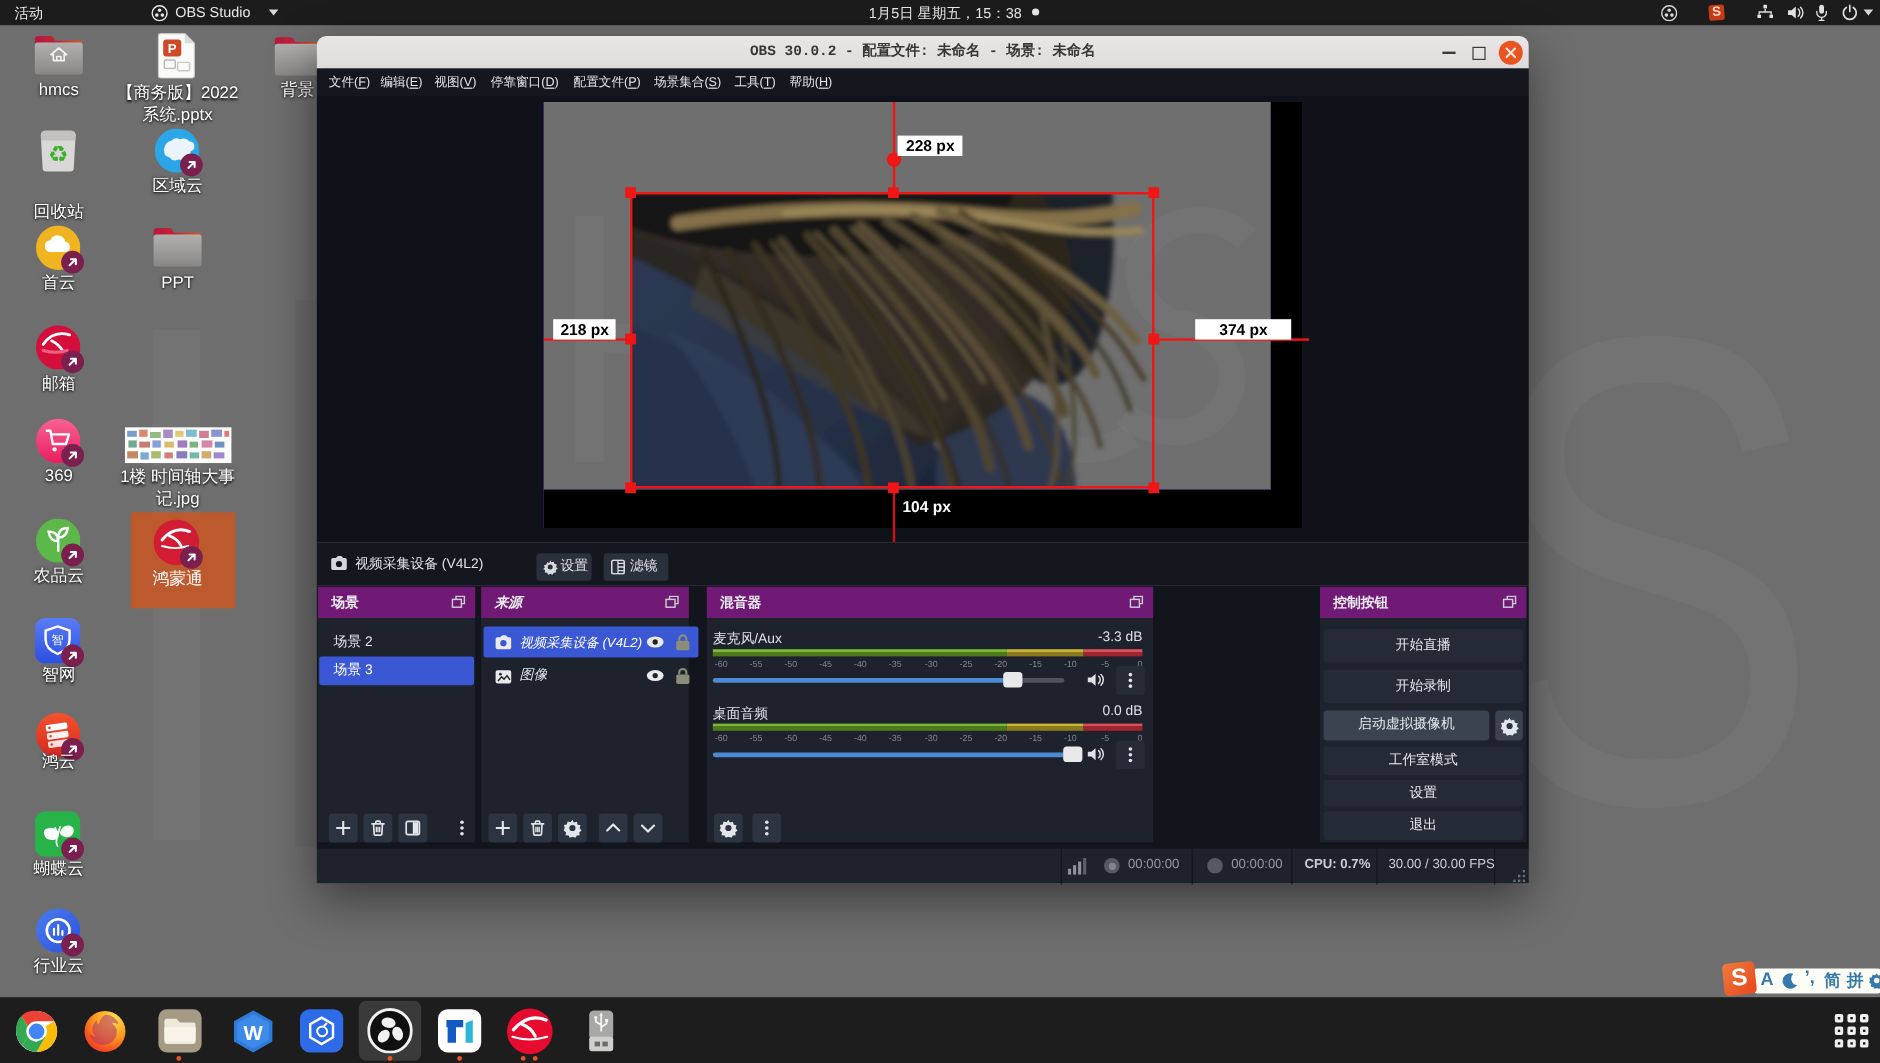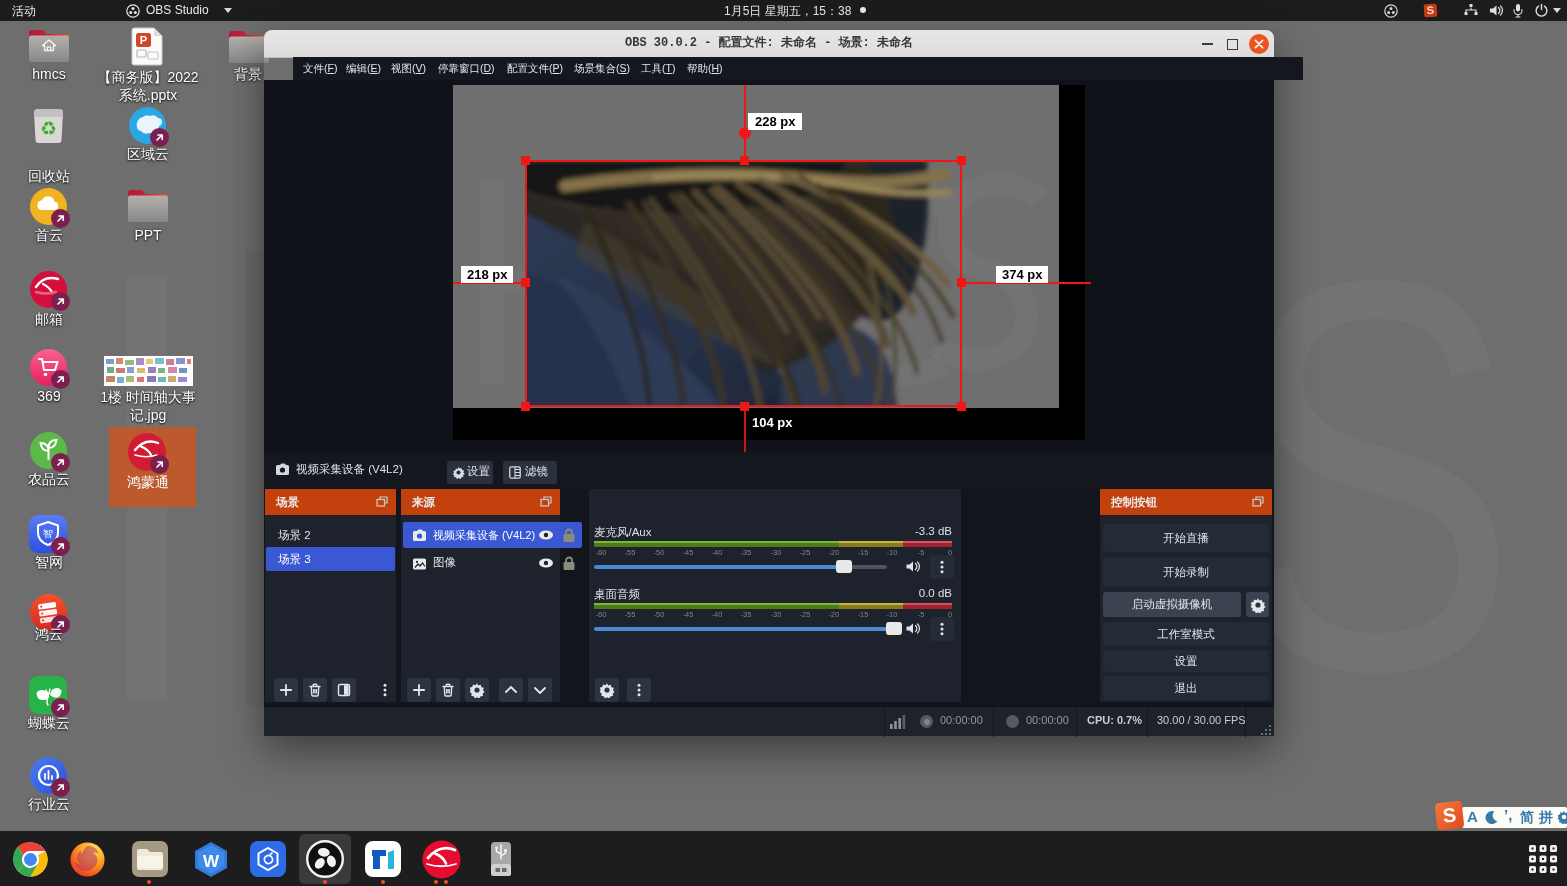--- a/index.html
+++ b/index.html
@@ -404,7 +404,7 @@
     </div>
   </div>
 
-  <div class="a" style="left:0;top:27px;width:1010px;height:23px;background:#14171e;color:#e3e5e9;font-size:10.5px;margin-left:29px;">
+  <div class="a" style="left:0;top:27px;width:1010px;height:23px;background:#14171e;color:#e3e5e9;font-size:10.5px;">
     <span class="a" style="left:10px;top:5px;">文件(<u>F</u>)</span>
     <span class="a" style="left:53px;top:5px;">编辑(<u>E</u>)</span>
     <span class="a" style="left:98px;top:5px;">视图(<u>V</u>)</span>

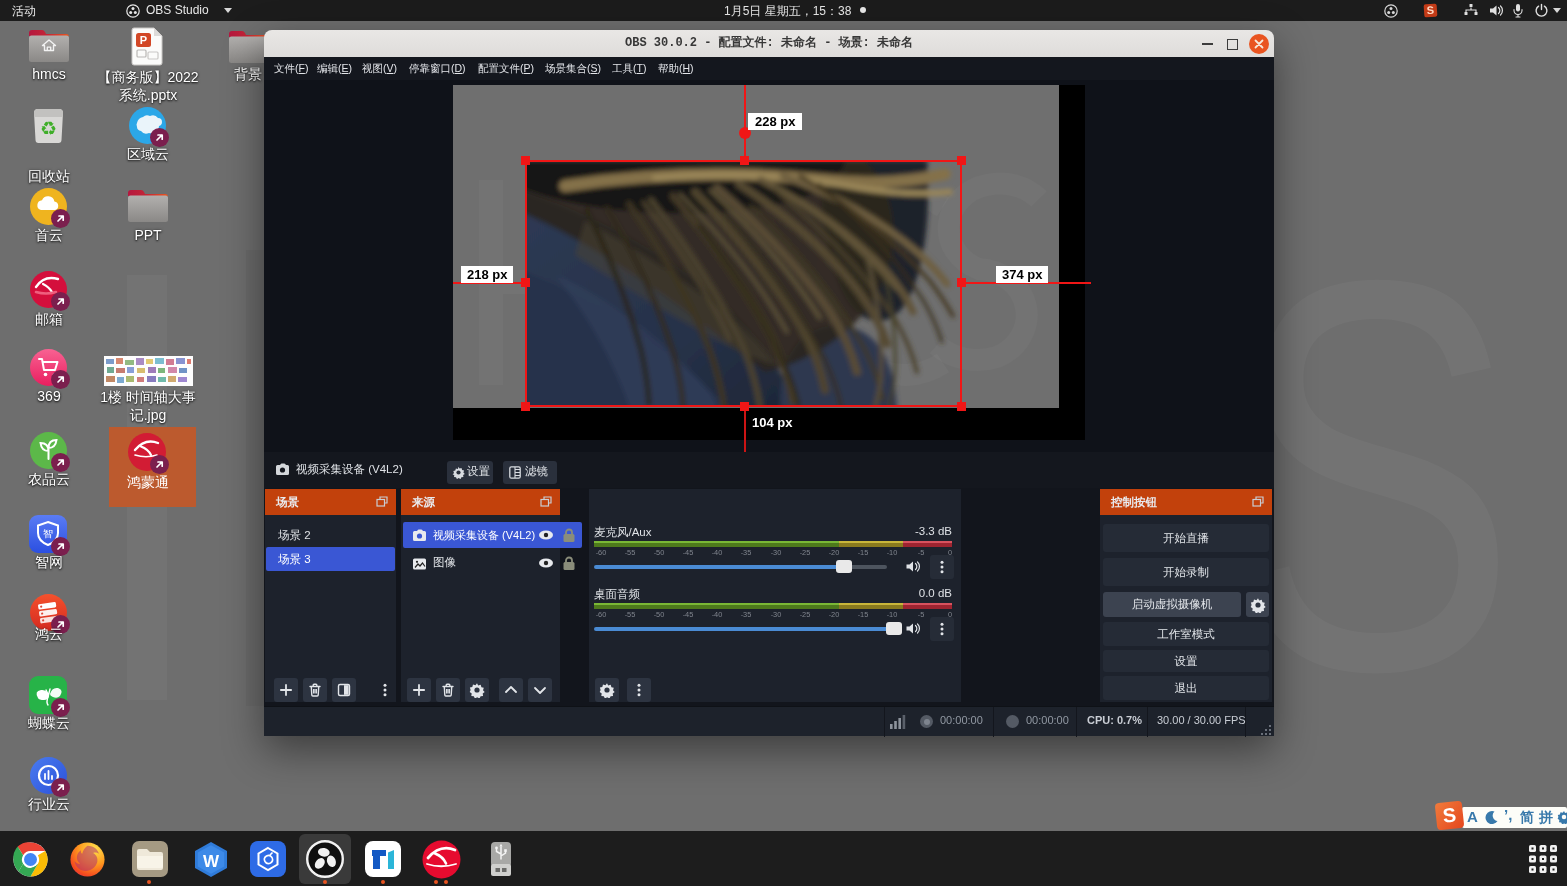--- a/index.html
+++ b/index.html
@@ -504,7 +504,7 @@
 
       <div class="a" style="left:295px;top:28px;background:#fff;color:#000;font-size:13px;font-weight:700;padding:1px 7px;">228 px</div>
       <div class="a" style="left:8px;top:181px;background:#fff;color:#000;font-size:13px;font-weight:700;padding:1px 6px;">218 px</div>
-      <div class="a" style="left:543px;top:181px;background:#fff;color:#000;font-size:13px;font-weight:700;padding:1px 6px;">374 px</div>
+      <div class="a" style="left:543px;top:181px;background:#fff;color:#000;font-size:13px;font-weight:700;padding:1px 20px;">374 px</div>
       <div class="a" style="left:299px;top:330px;color:#fff;font-size:13px;font-weight:700;">104 px</div>
     </div>
     <div class="a" style="left:480px;top:360px;width:2px;height:14px;background:#cc1414;"></div>

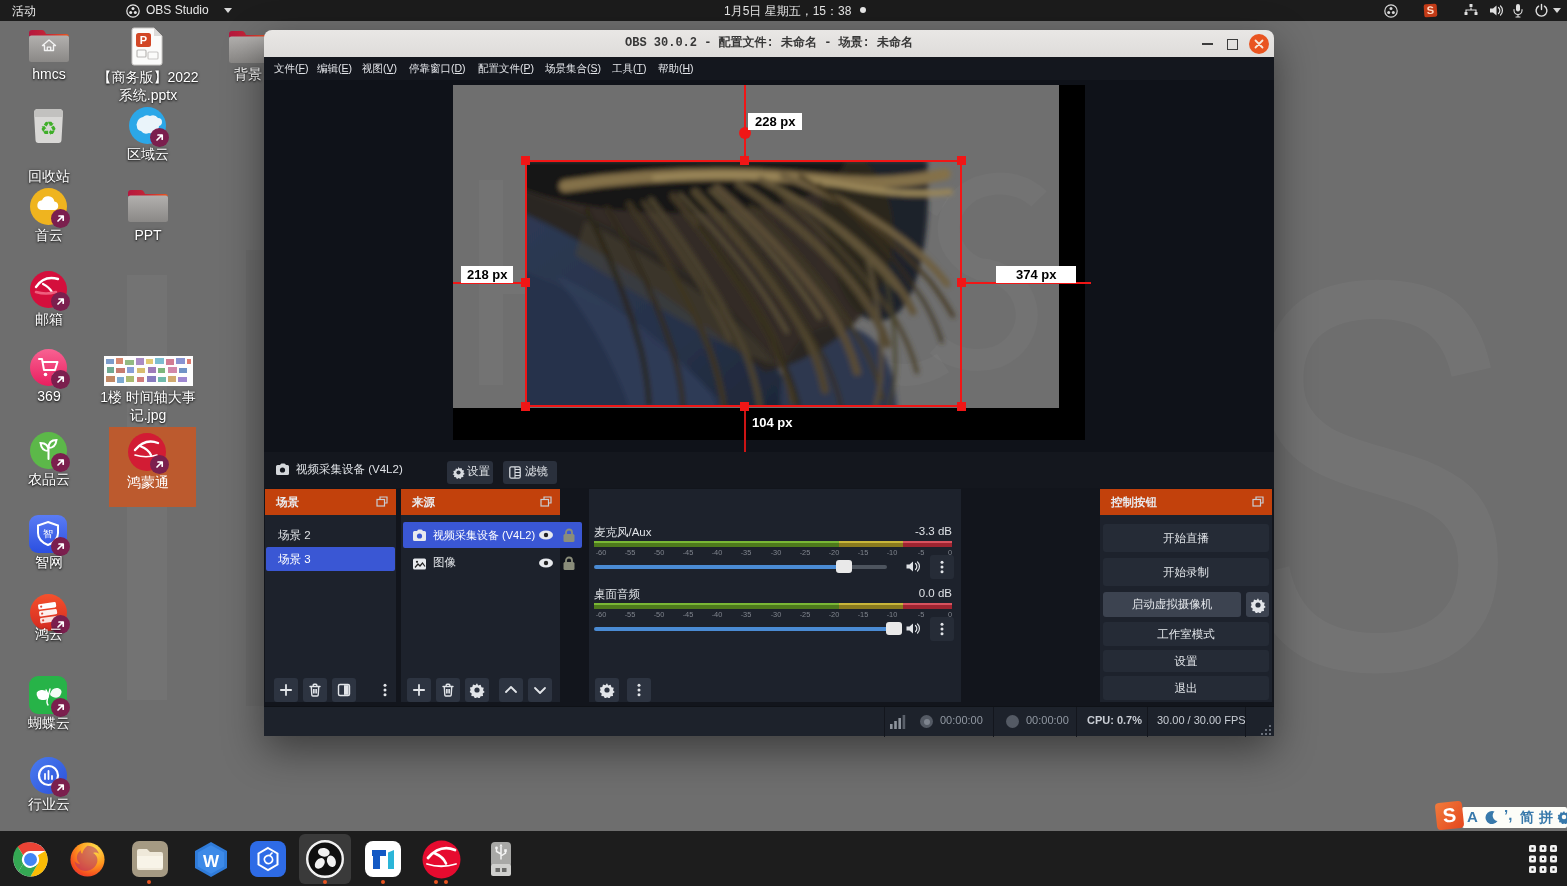--- a/index.html
+++ b/index.html
@@ -11,7 +11,7 @@
     display:flex;align-items:center;justify-content:center;}
   .badge svg{display:block}
   .panel{position:absolute;top:1px;height:213px;background:#1d222c;}
-  .phead{position:absolute;left:0;top:0;right:0;height:26px;background:#c2410c;}
+  .phead{position:absolute;left:0;top:0;right:0;height:26px;background:#701a75;}
   .phead b{position:absolute;left:11px;top:6px;font-weight:700;color:#e9ebef;font-size:11.5px;}
   .pop{position:absolute;top:7px;right:8px;}
   .tbtn{position:absolute;width:24px;height:24px;background:#2d3441;border-radius:3px;top:189px;}

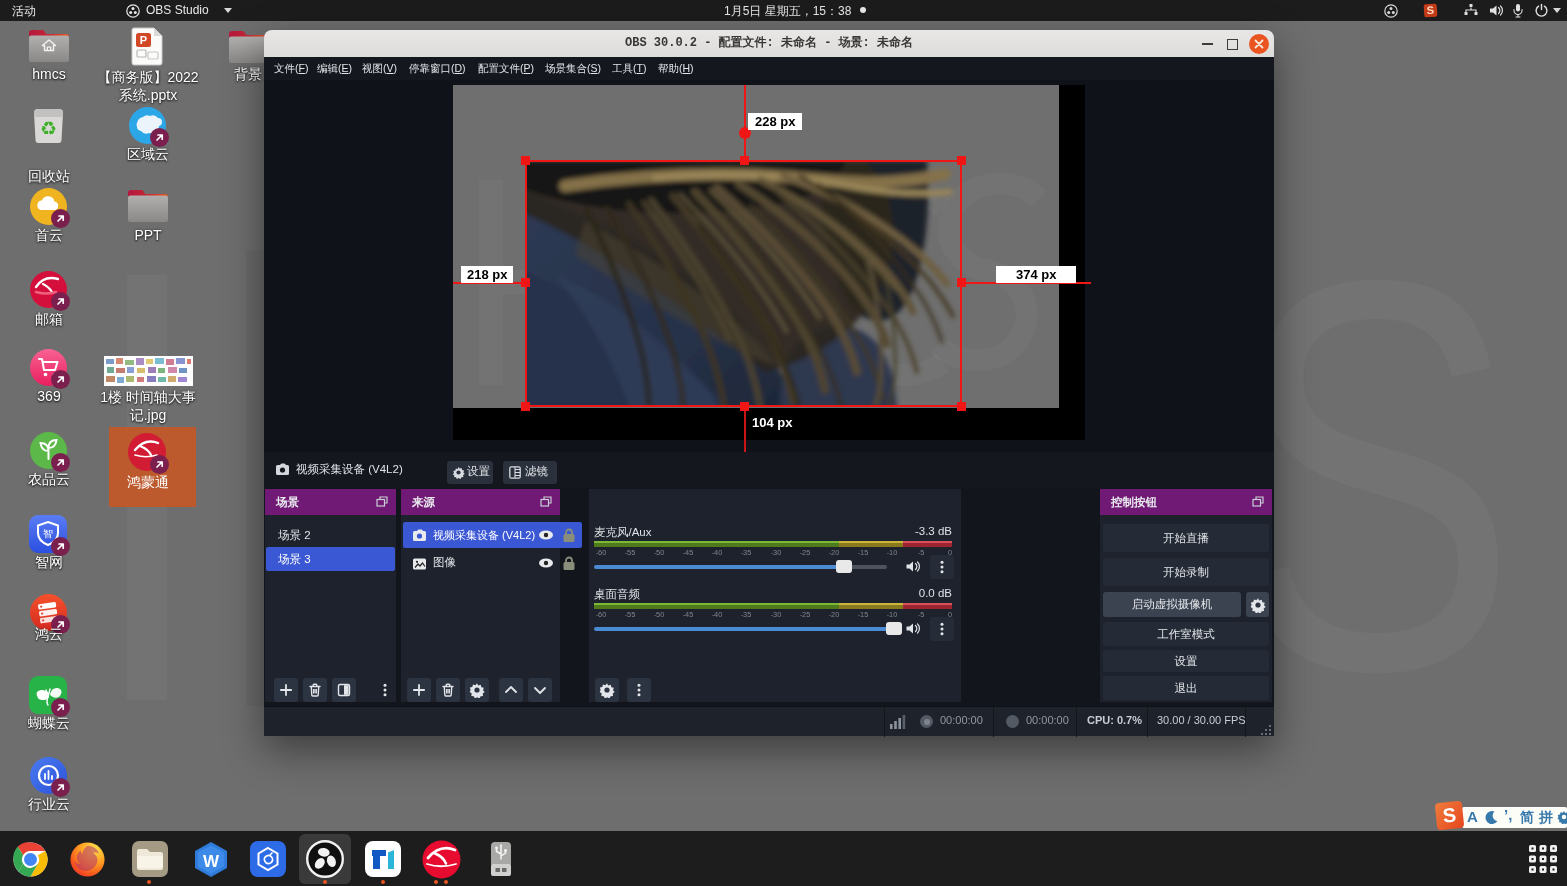--- a/index.html
+++ b/index.html
@@ -565,7 +565,7 @@
           </svg></div>
     </div>
 
-    <div class="panel" style="left:137px;width:159px;">
+    <div class="panel" style="left:137px;width:173px;font-style:italic;">
       <div class="phead">
           <b>来源</b>
           <svg class="pop" width="12" height="11" viewBox="0 0 12 11">

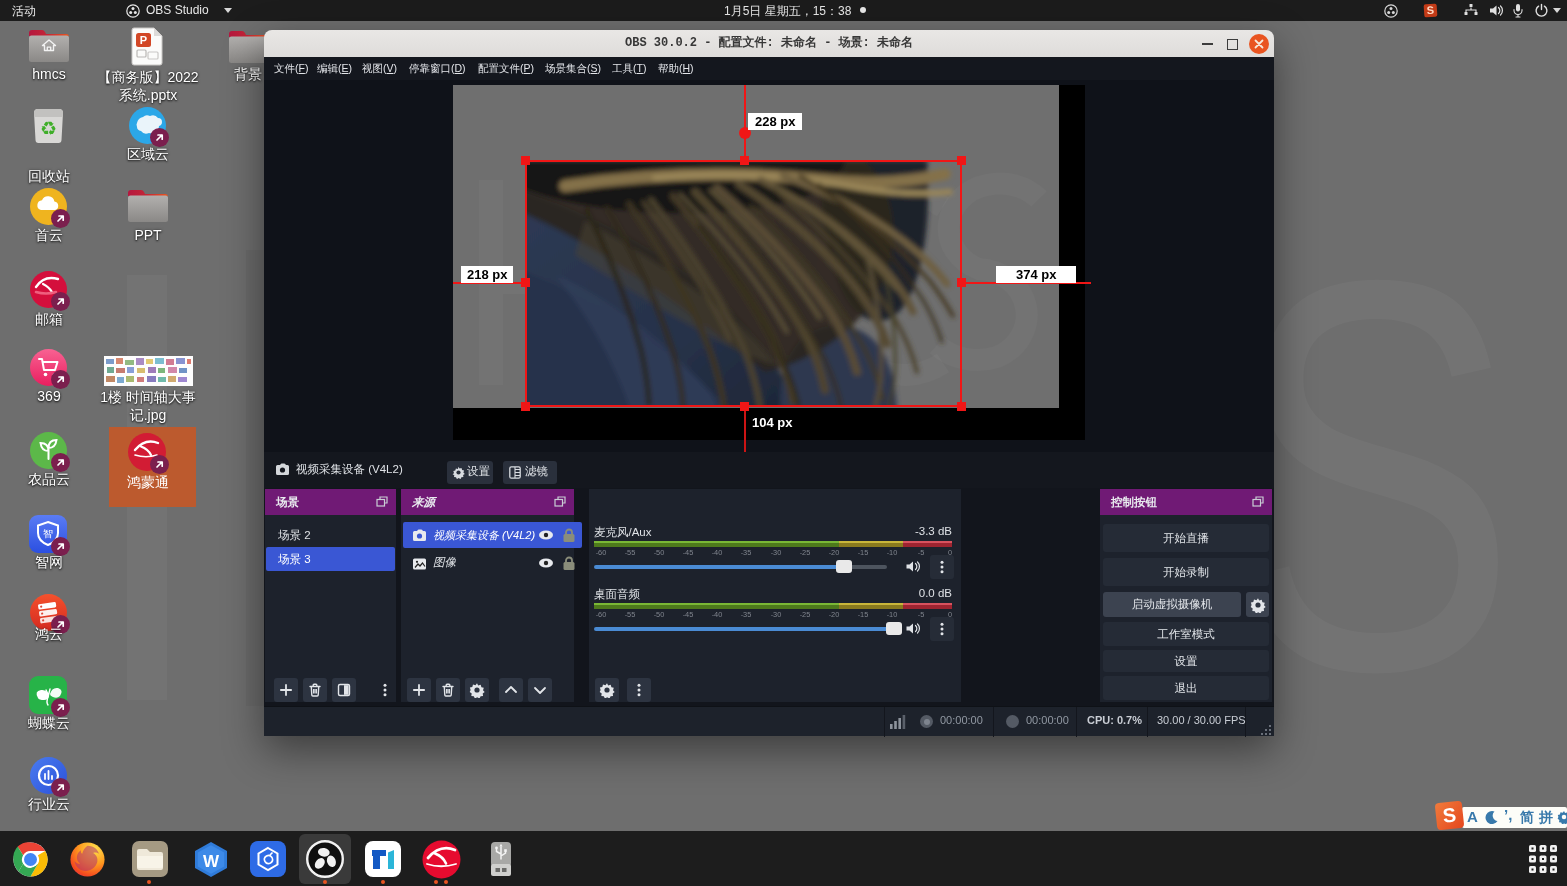--- a/index.html
+++ b/index.html
@@ -624,6 +624,12 @@
     </div>
 
     <div class="panel" style="left:325px;width:372px;">
+      <div class="phead">
+          <b>混音器</b>
+          <svg class="pop" width="12" height="11" viewBox="0 0 12 11">
+            <use href="#popic"></use>
+          </svg>
+        </div>
 
       <span class="a" style="left:5px;top:36px;">麦克风/Aux</span>
       <span class="a" style="right:9px;top:36px;">-3.3 dB</span>

